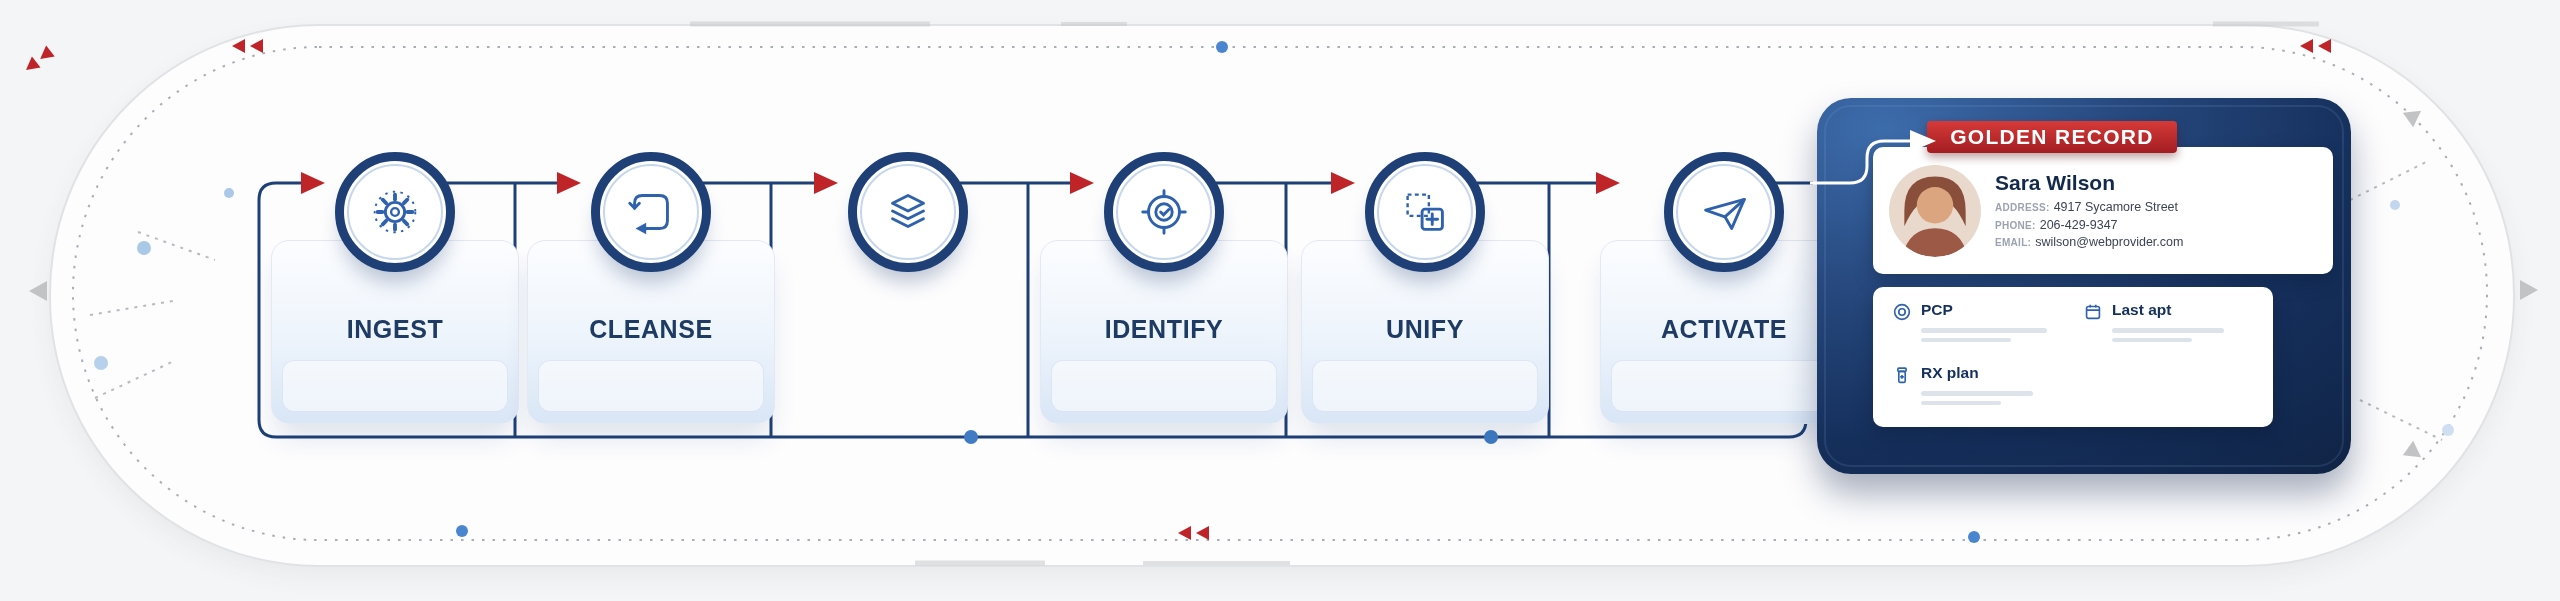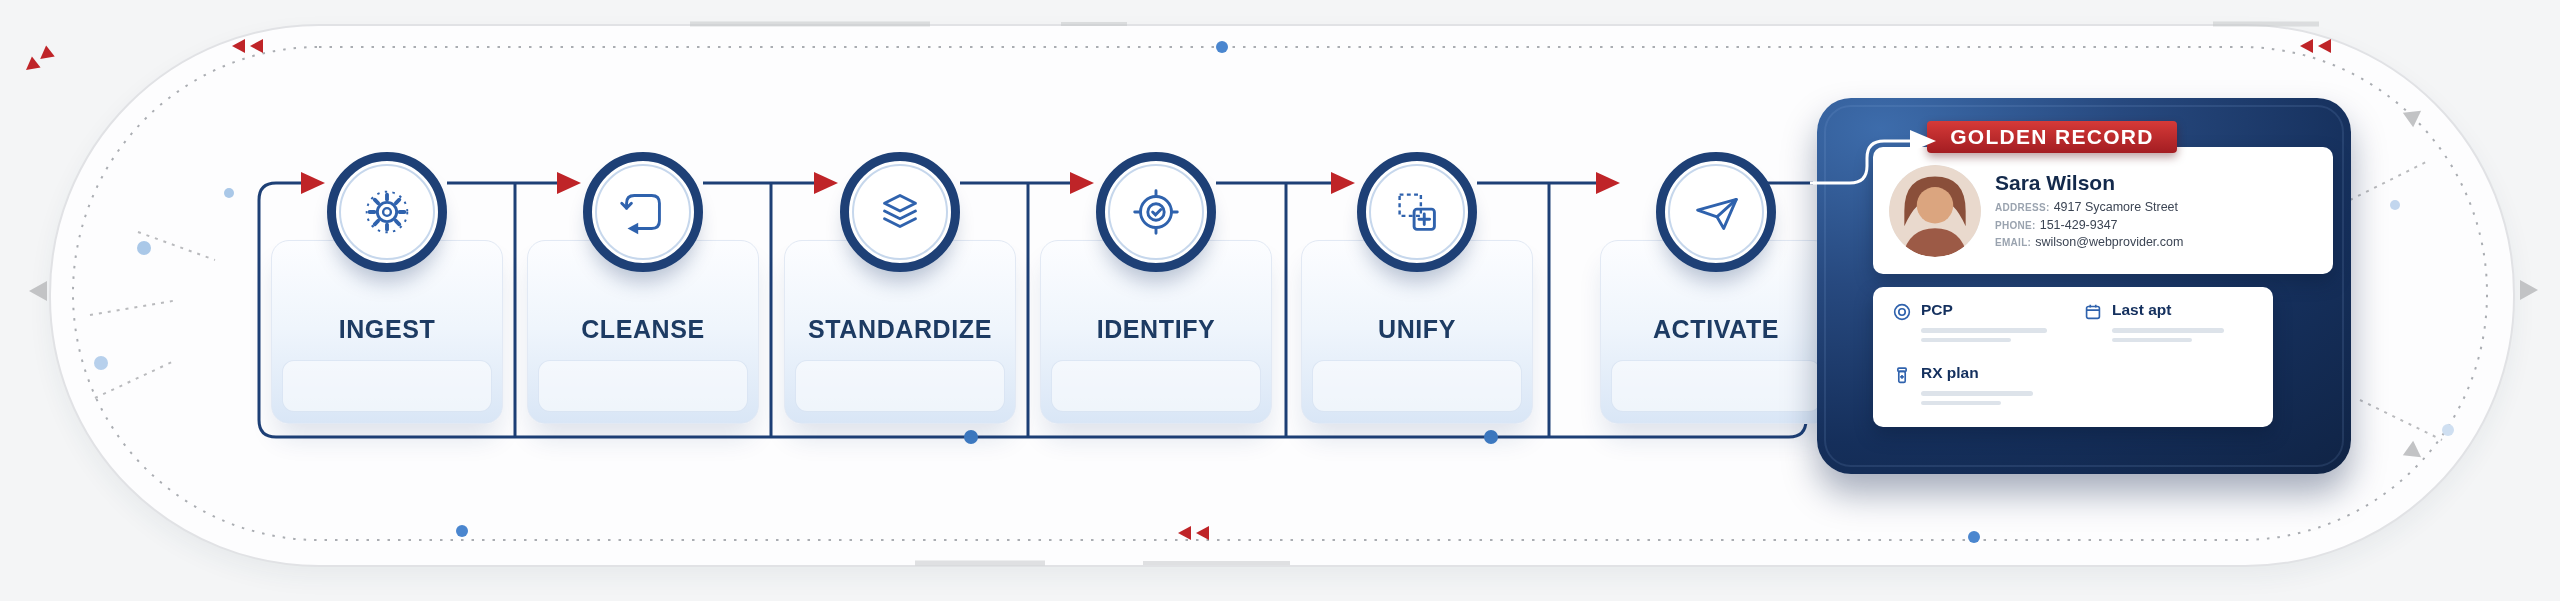--- a/index.html
+++ b/index.html
@@ -290,7 +290,7 @@
         <span class="k">ADDRESS:</span><span>4917 Sycamore Street</span>
       </div>
       <div class="crow">
-        <span class="k">PHONE:</span><span>151-429-9347</span>
+        <span class="k">PHONE:</span><span>206-429-9347</span>
       </div>
       <div class="crow">
         <span class="k">EMAIL:</span><span>swilson@webprovider.com</span>

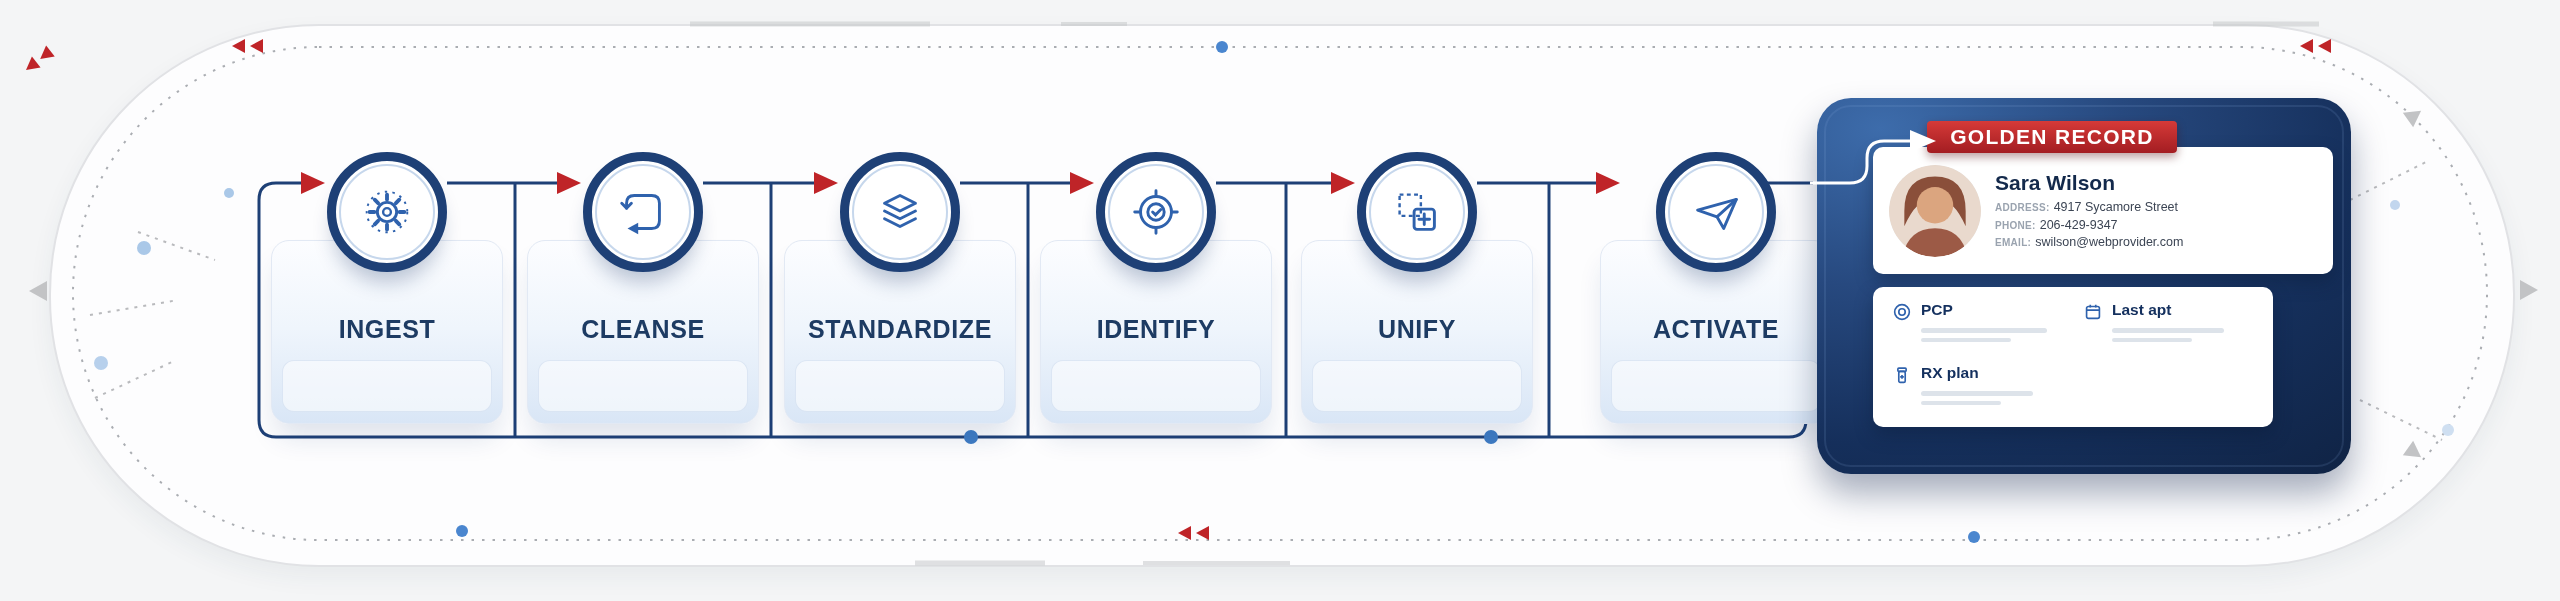--- a/index.html
+++ b/index.html
@@ -15,7 +15,7 @@
   .z1{z-index:1}.z2{z-index:2}.z6{z-index:6}
 
   
-  .stage{position:absolute;top:152px;width:232px;height:292px;z-index:3;}
+  .stage{position:absolute;top:152px;width:232px;height:292px;z-index:3;padding-left:16px;}
   .circle{position:absolute;left:50%;transform:translateX(-50%);top:0;width:120px;height:120px;
           box-sizing:border-box;border-radius:50%;background:#fff;border:9px solid #1e4076;
           box-shadow:0 16px 20px -6px rgba(21,52,102,.28);z-index:3;}

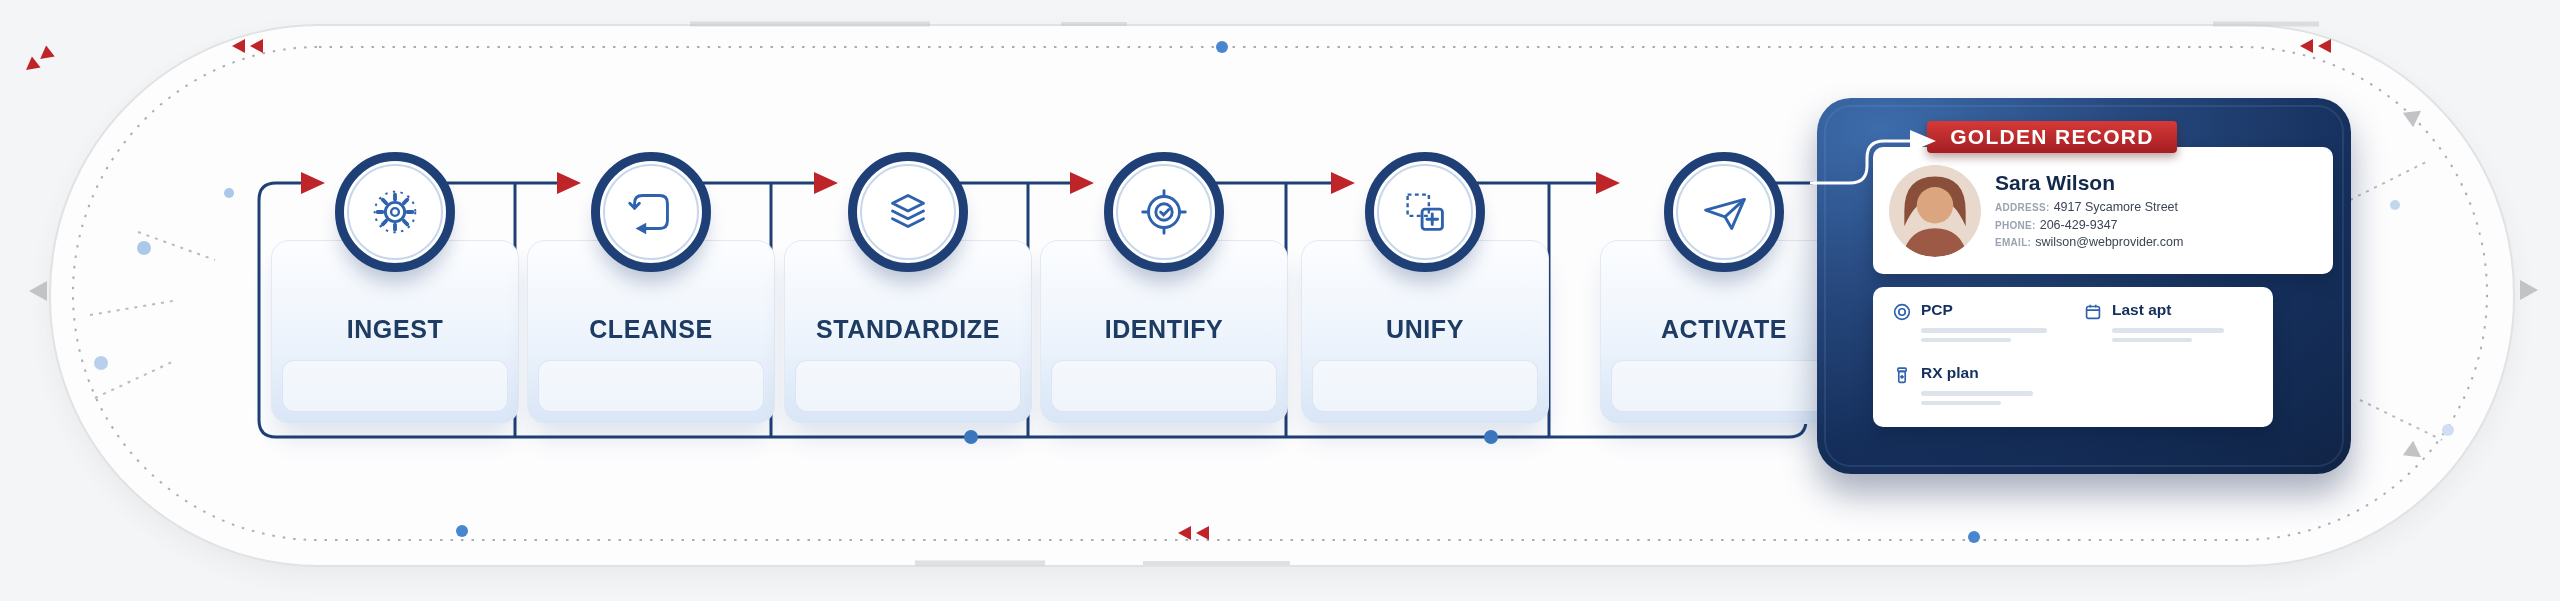--- a/index.html
+++ b/index.html
@@ -195,10 +195,6 @@
   </div>
 
   <div class="stage" style="left:784px">
-    <div class="card">
-      <div class="card-label">STANDARDIZE</div>
-      <div class="card-inset"></div>
-    </div>
     <div class="circle">
       <div class="circle-inner">
         <svg viewBox="-30 -30 60 60">

